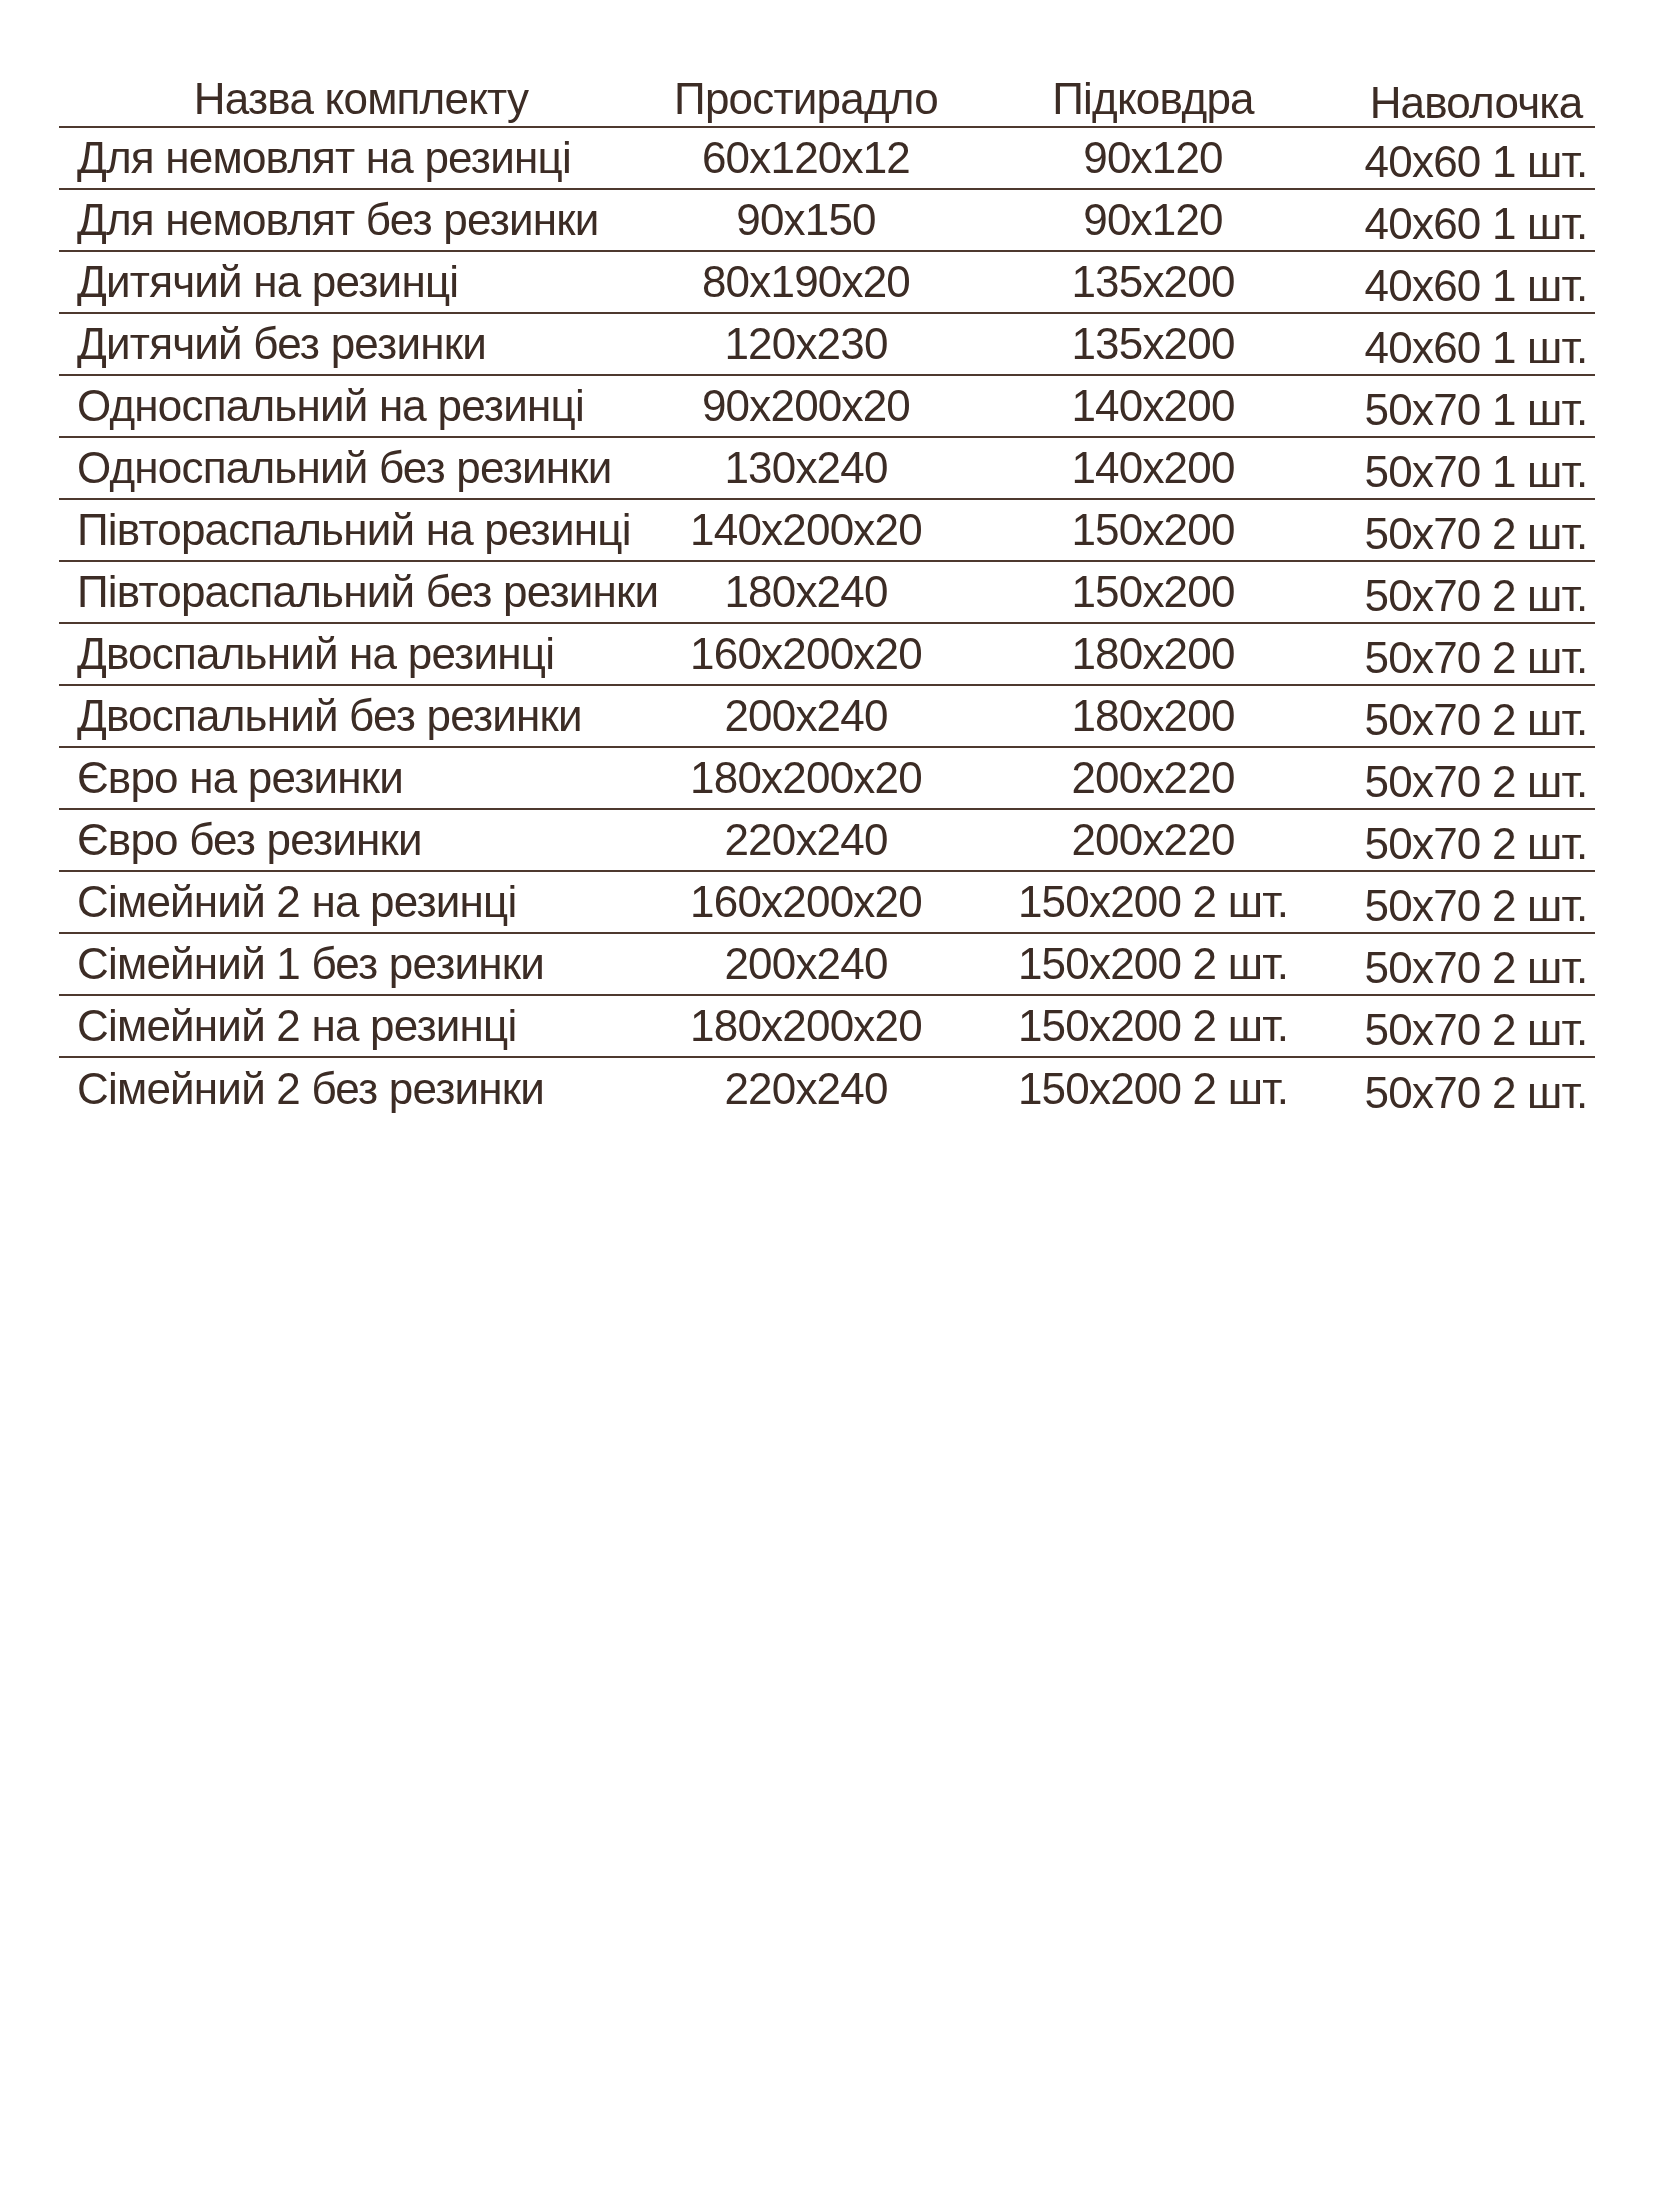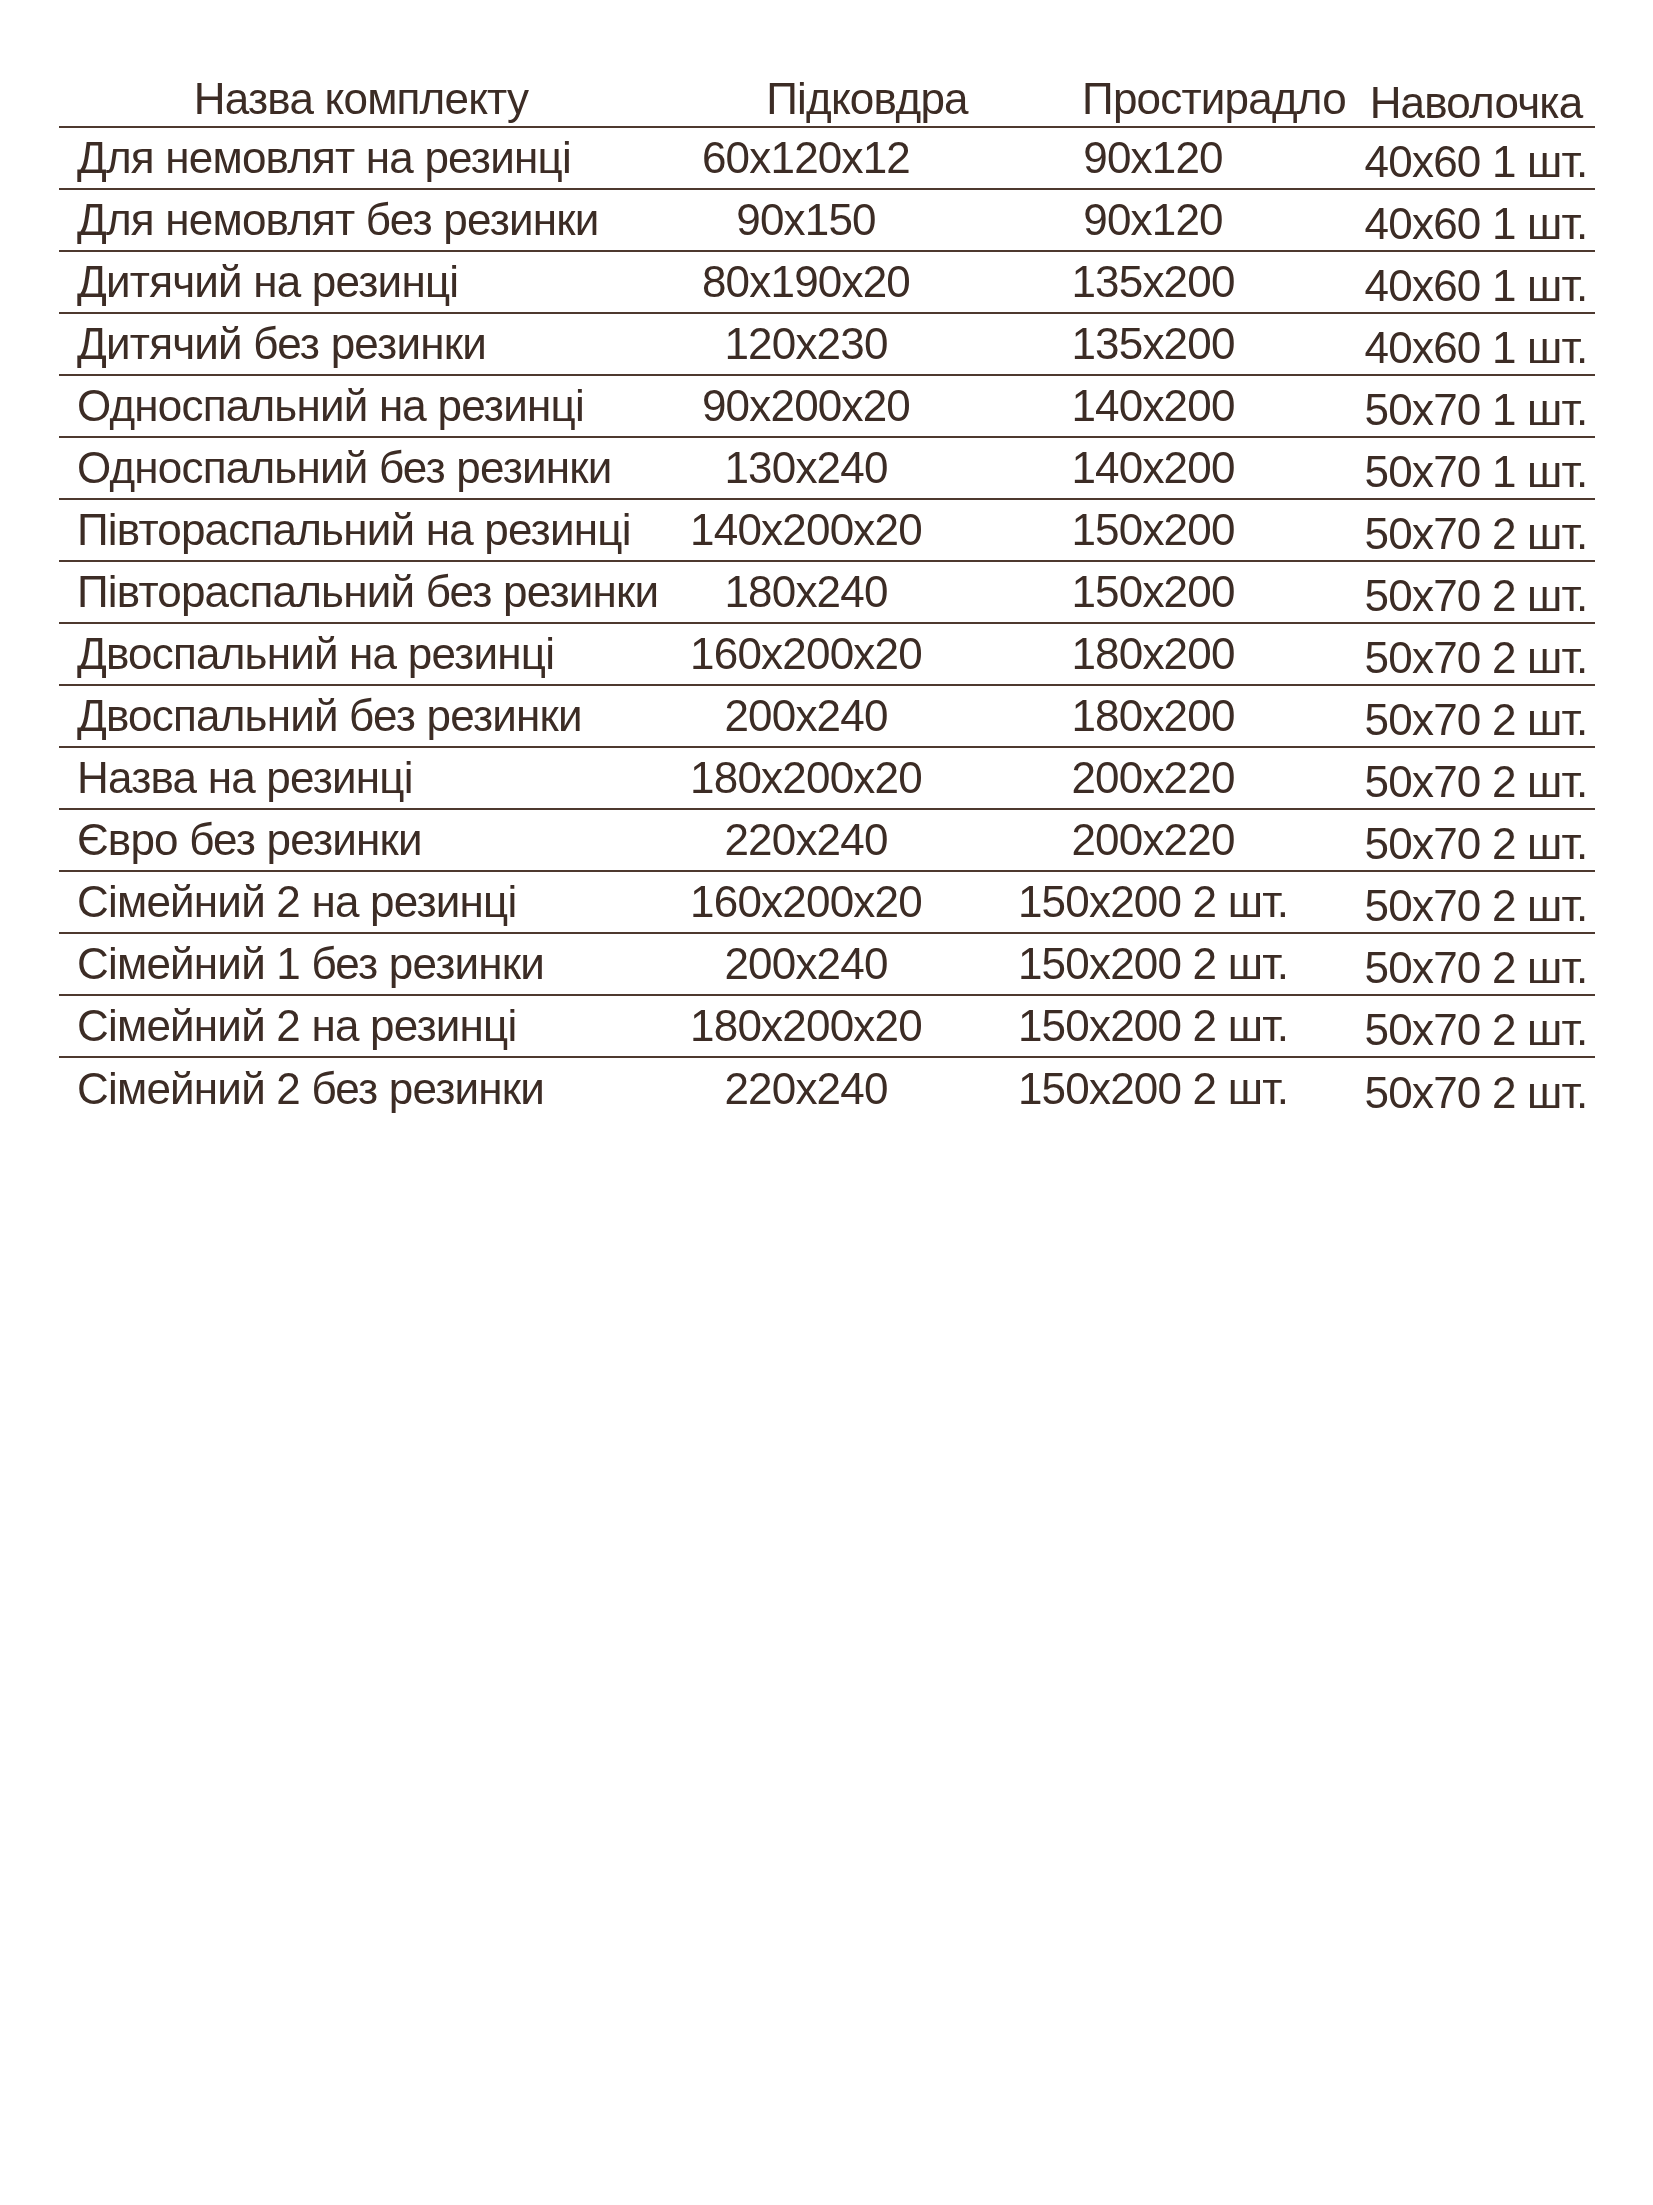--- a/index.html
+++ b/index.html
@@ -73,8 +73,8 @@
 
     <div class="row header">
       <div class="cell c1">Назва комплекту</div>
+      <div class="cell c2">Простирадло</div>
       <div class="cell c3">Підковдра</div>
-      <div class="cell c2">Простирадло</div>
       <div class="cell c4">Наволочка</div>
     </div>
 

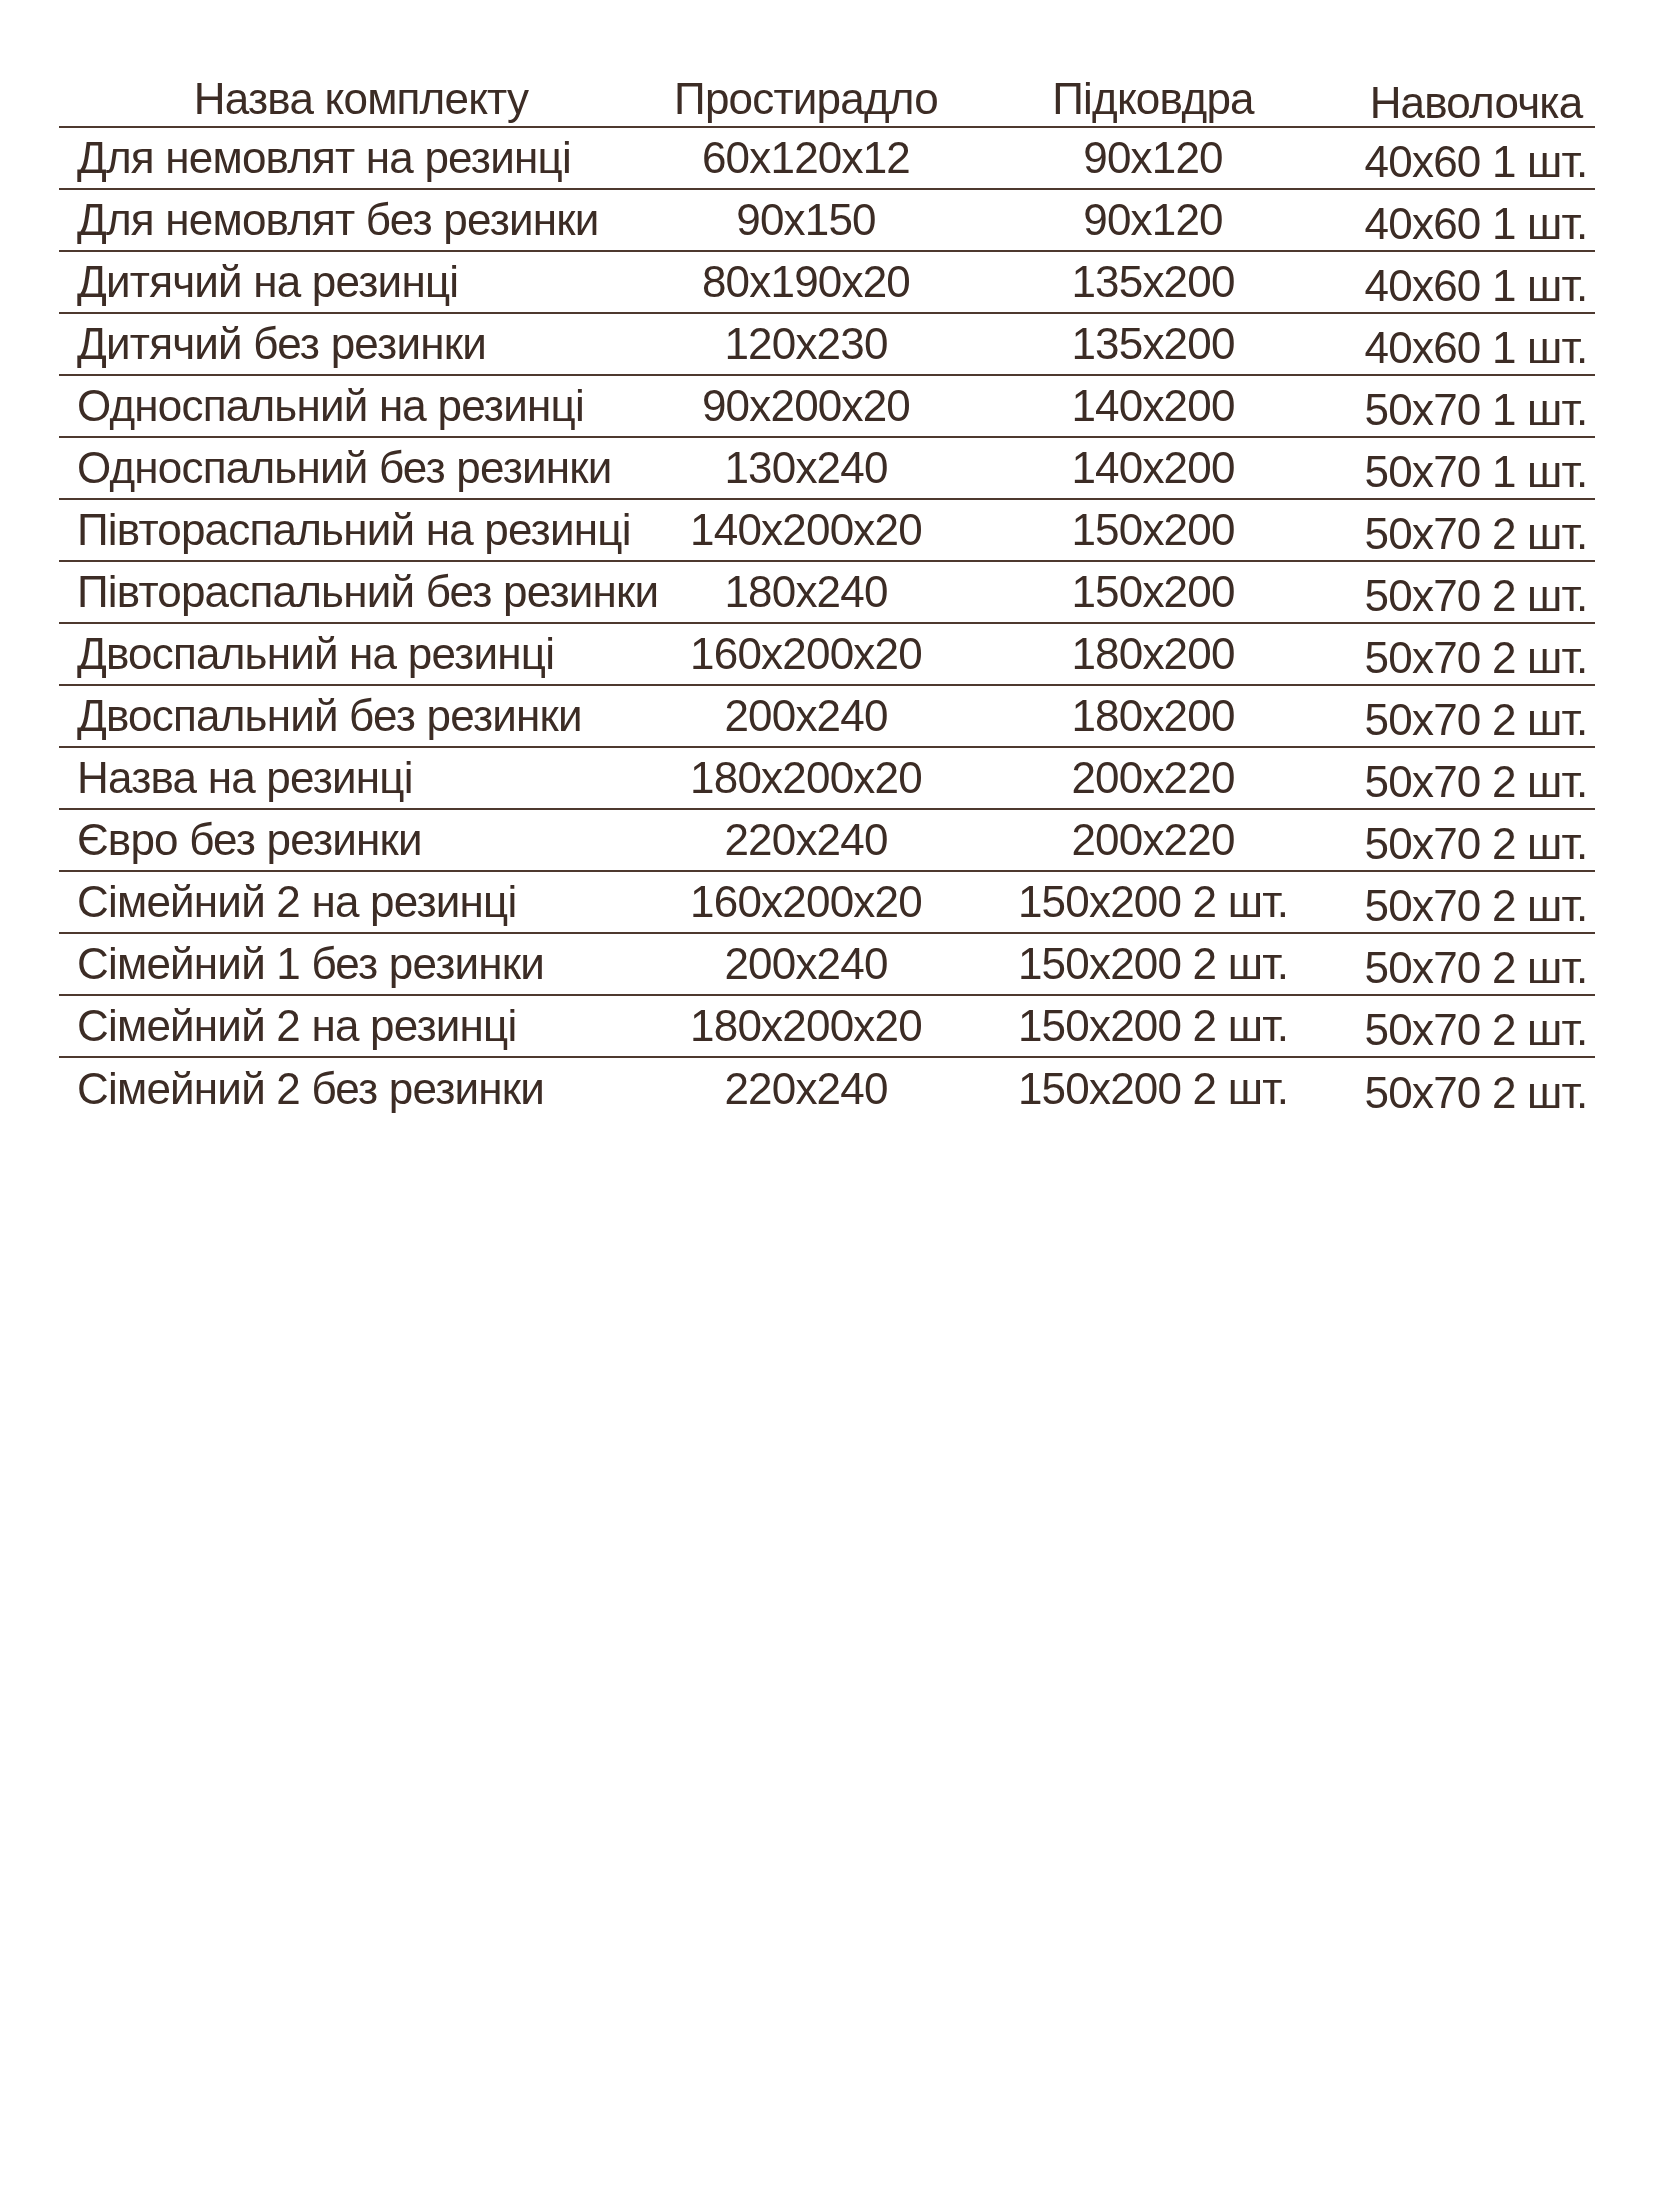--- a/index.html
+++ b/index.html
@@ -150,7 +150,7 @@
   </div>
 
   <div class="row body-row">
-    <div class="cell c1">Назва на резинці</div>
+    <div class="cell c1">Євро на резинки</div>
     <div class="cell c2">180х200х20</div>
     <div class="cell c3">200х220</div>
     <div class="cell c4">50х70 2 шт.</div>

